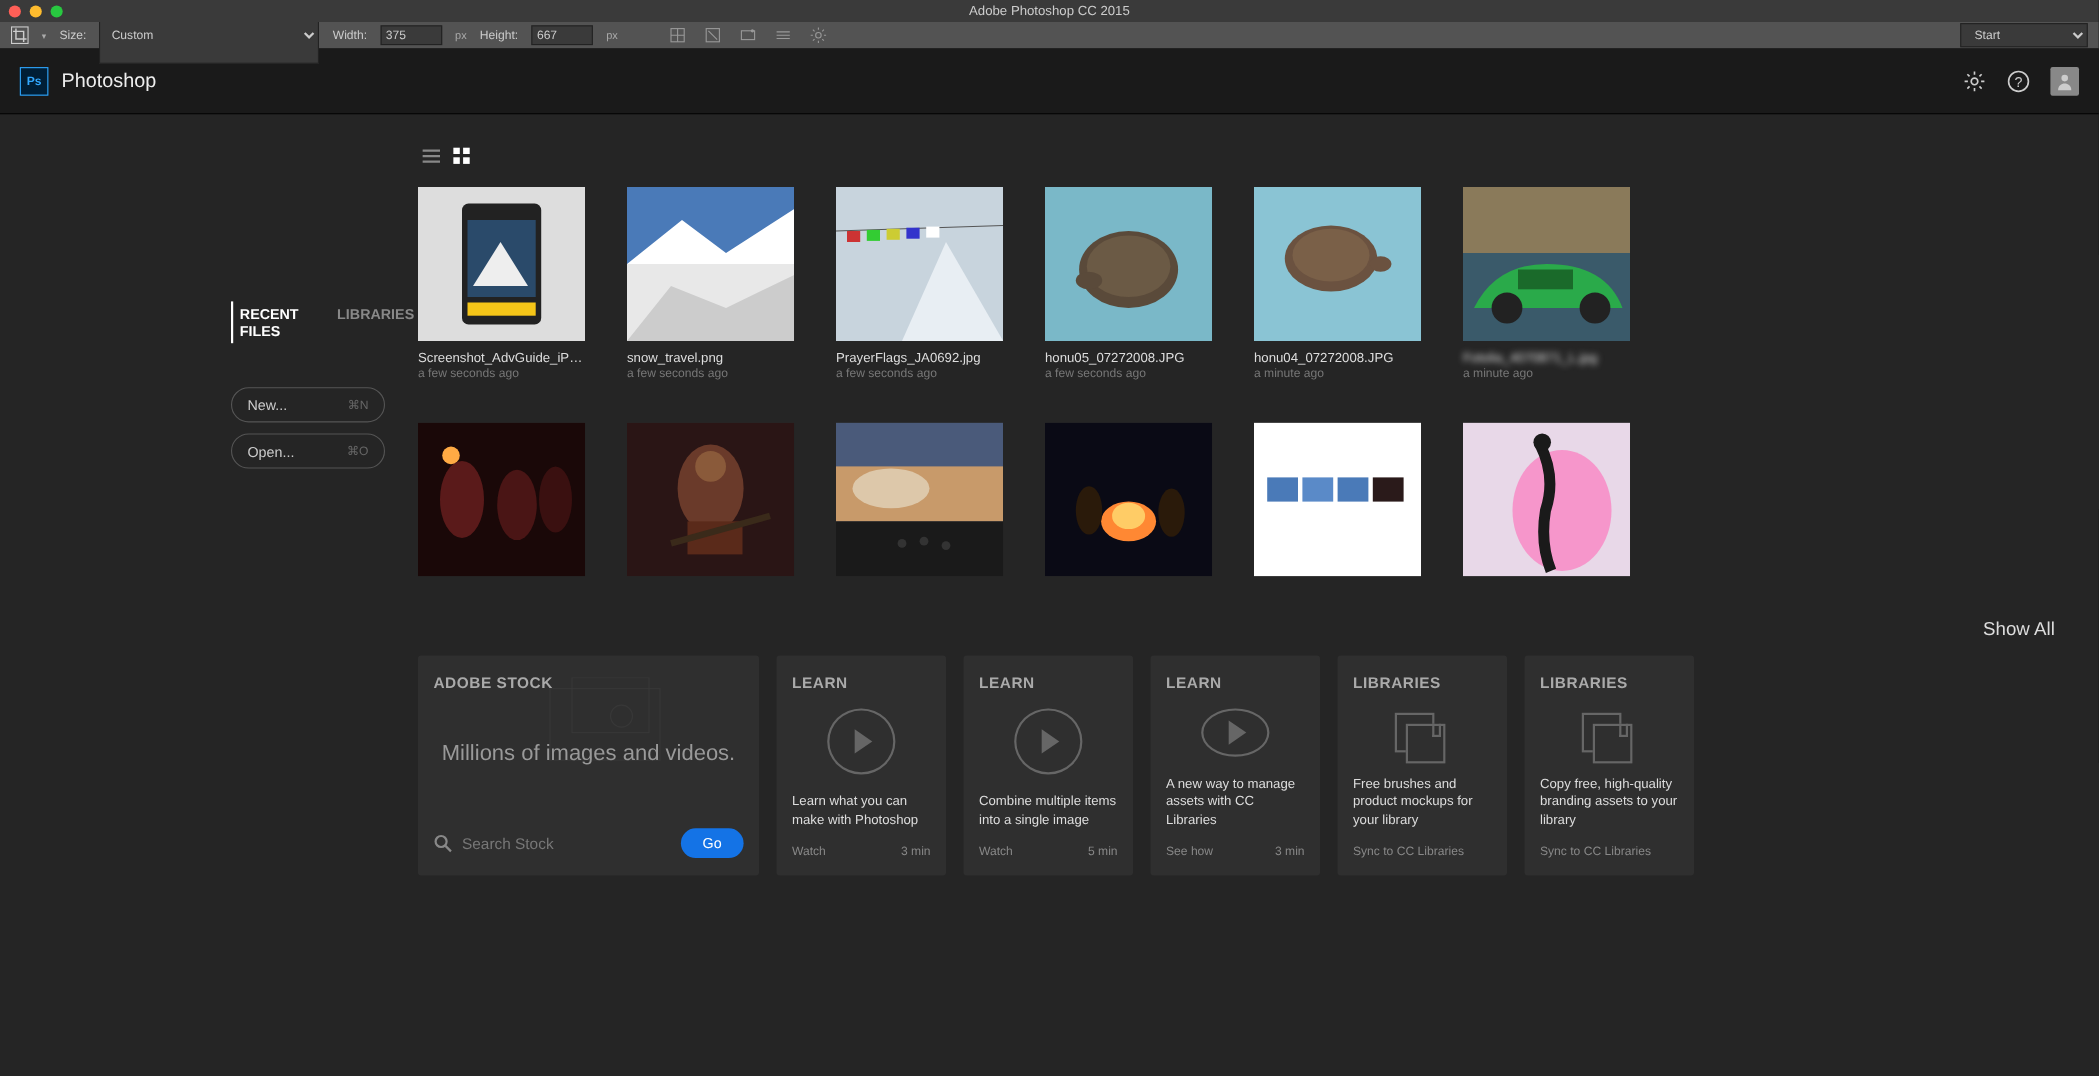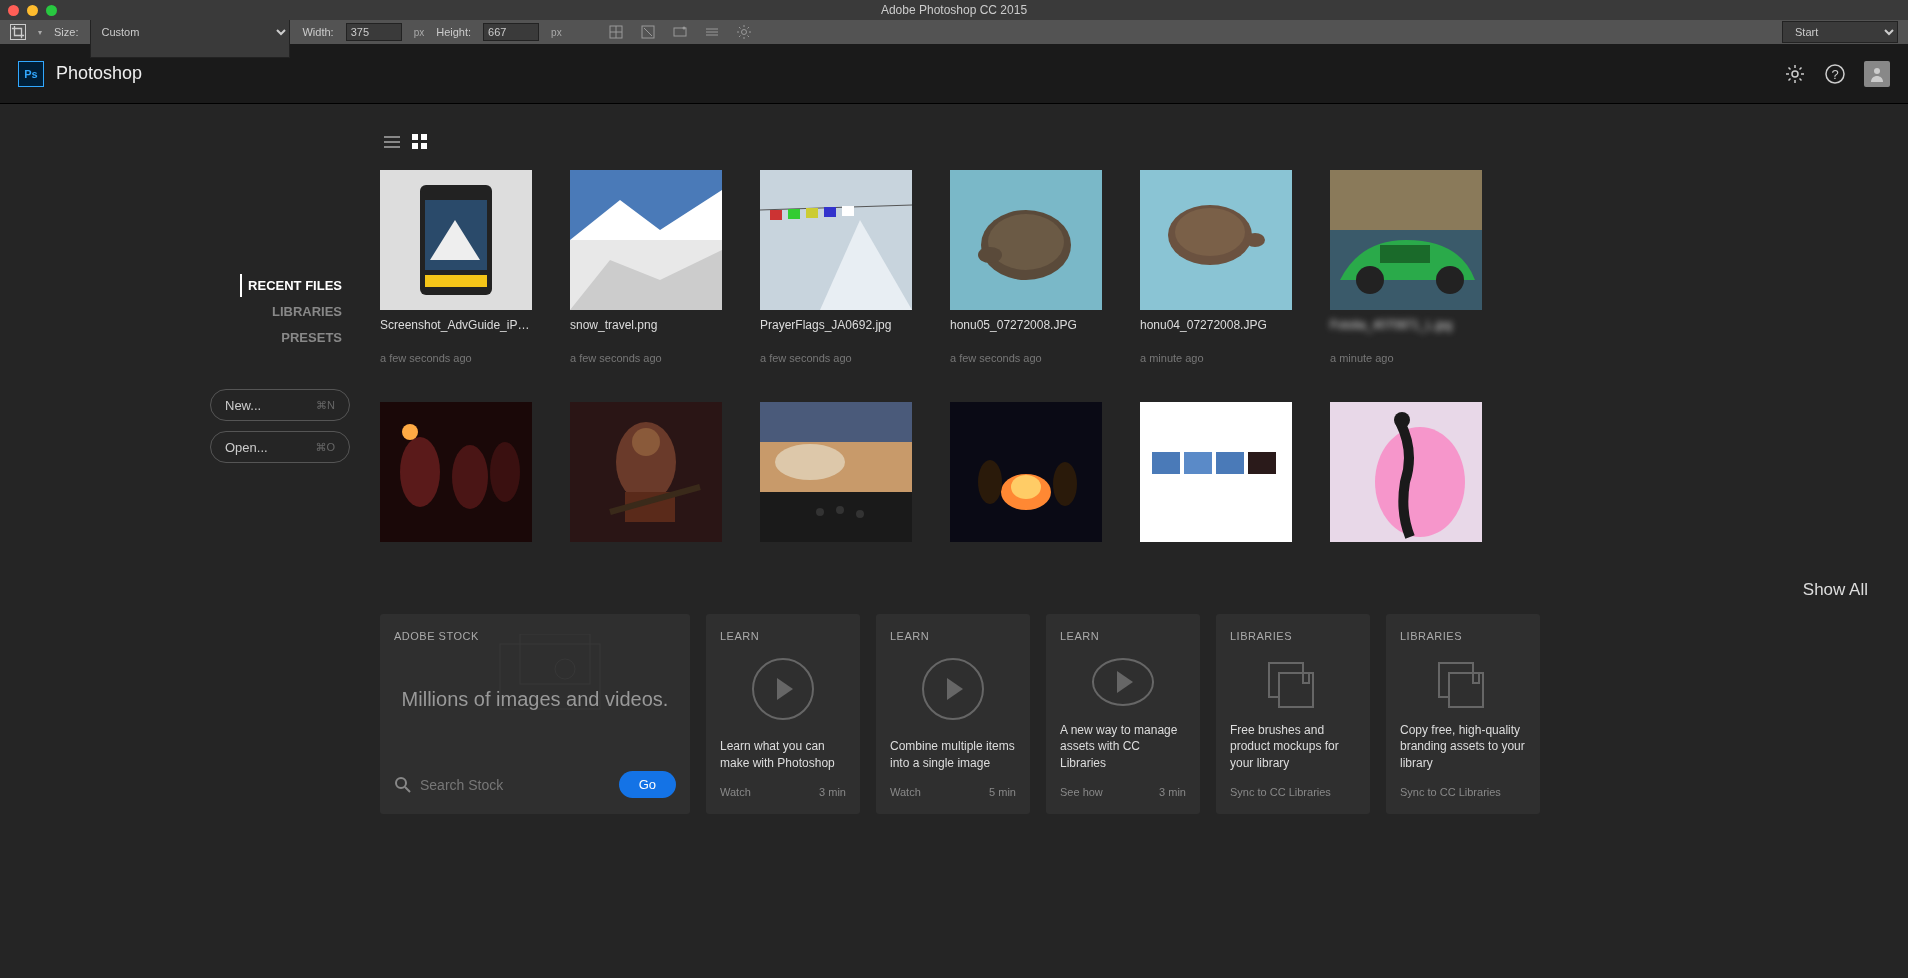--- a/index.html
+++ b/index.html
@@ -32,7 +32,7 @@
 
 .main-area { display: flex; height: calc(100% - 104px); background: #252525; }
 .sidebar { width: 380px; padding: 170px 30px 0 0; display: flex; flex-direction: column; align-items: flex-end; }
-.sidebar-nav { display: flex; flex-direction: column; gap: 3px; align-items: flex-end; width: 140px; margin-bottom: 40px; }
+.sidebar-nav { display: flex; flex-direction: row; gap: 19px; align-items: flex-start; width: 140px; margin-bottom: 40px; }
 .nav-item { font-size: 13px; font-weight: bold; color: #888; padding: 4px 8px; cursor: pointer; }
 .nav-item.active { color: #fff; border-left: 2px solid #fff; padding-left: 6px; }
 .sidebar-btn { width: 140px; height: 32px; border: 1px solid #555; border-radius: 16px; background: transparent; color: #ccc; display: flex; align-items: center; justify-content: space-between; padding: 0 14px; margin-bottom: 10px; cursor: pointer; font-size: 13px; }

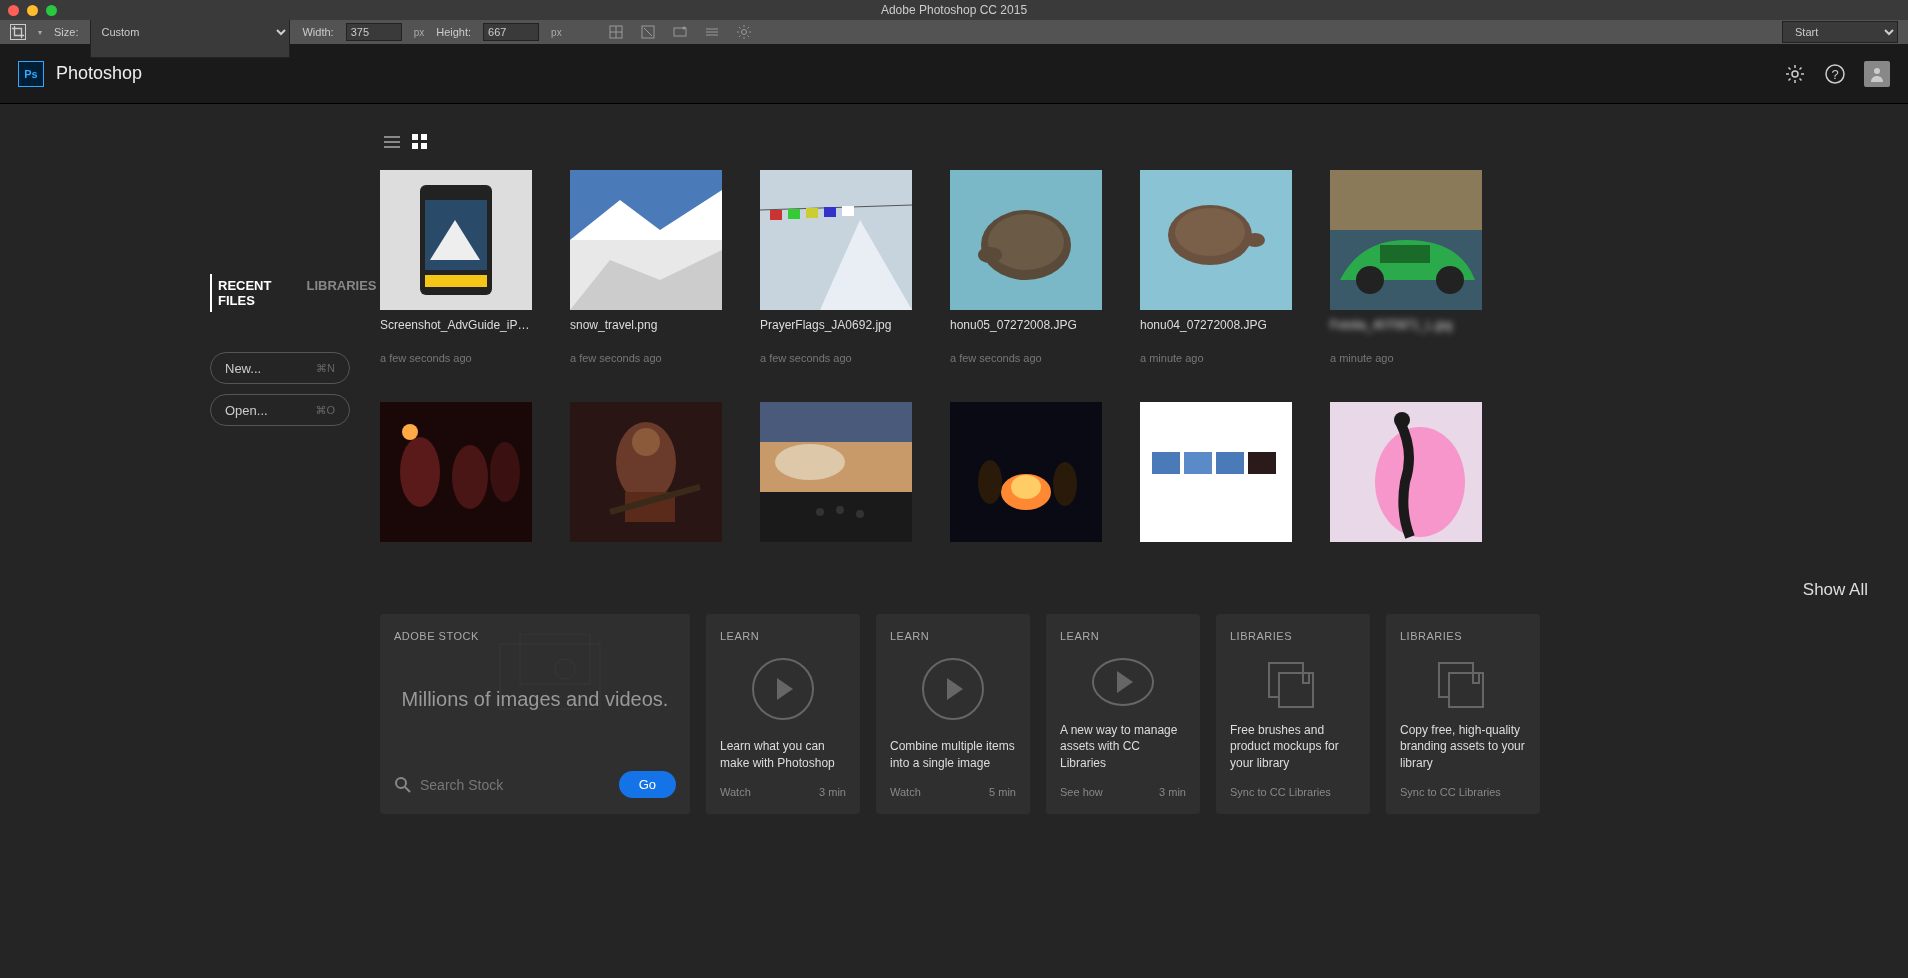--- a/index.html
+++ b/index.html
@@ -47,7 +47,7 @@
 .file-card { cursor: pointer; }
 .file-thumb { width: 152px; height: 140px; background: #2a2a2a; margin-bottom: 8px; display: flex; align-items: center; justify-content: center; overflow: hidden; }
 .file-name { font-size: 12px; color: #ddd; white-space: nowrap; overflow: hidden; text-overflow: ellipsis; max-width: 152px; }
-.file-time { font-size: 11px; color: #777; margin-top: 20px; }
+.file-time { font-size: 11px; color: #777; margin-top: 2px; }
 .file-blur .file-name { filter: blur(3px); }
 
 .thumb-svg { width: 100%; height: 100%; }

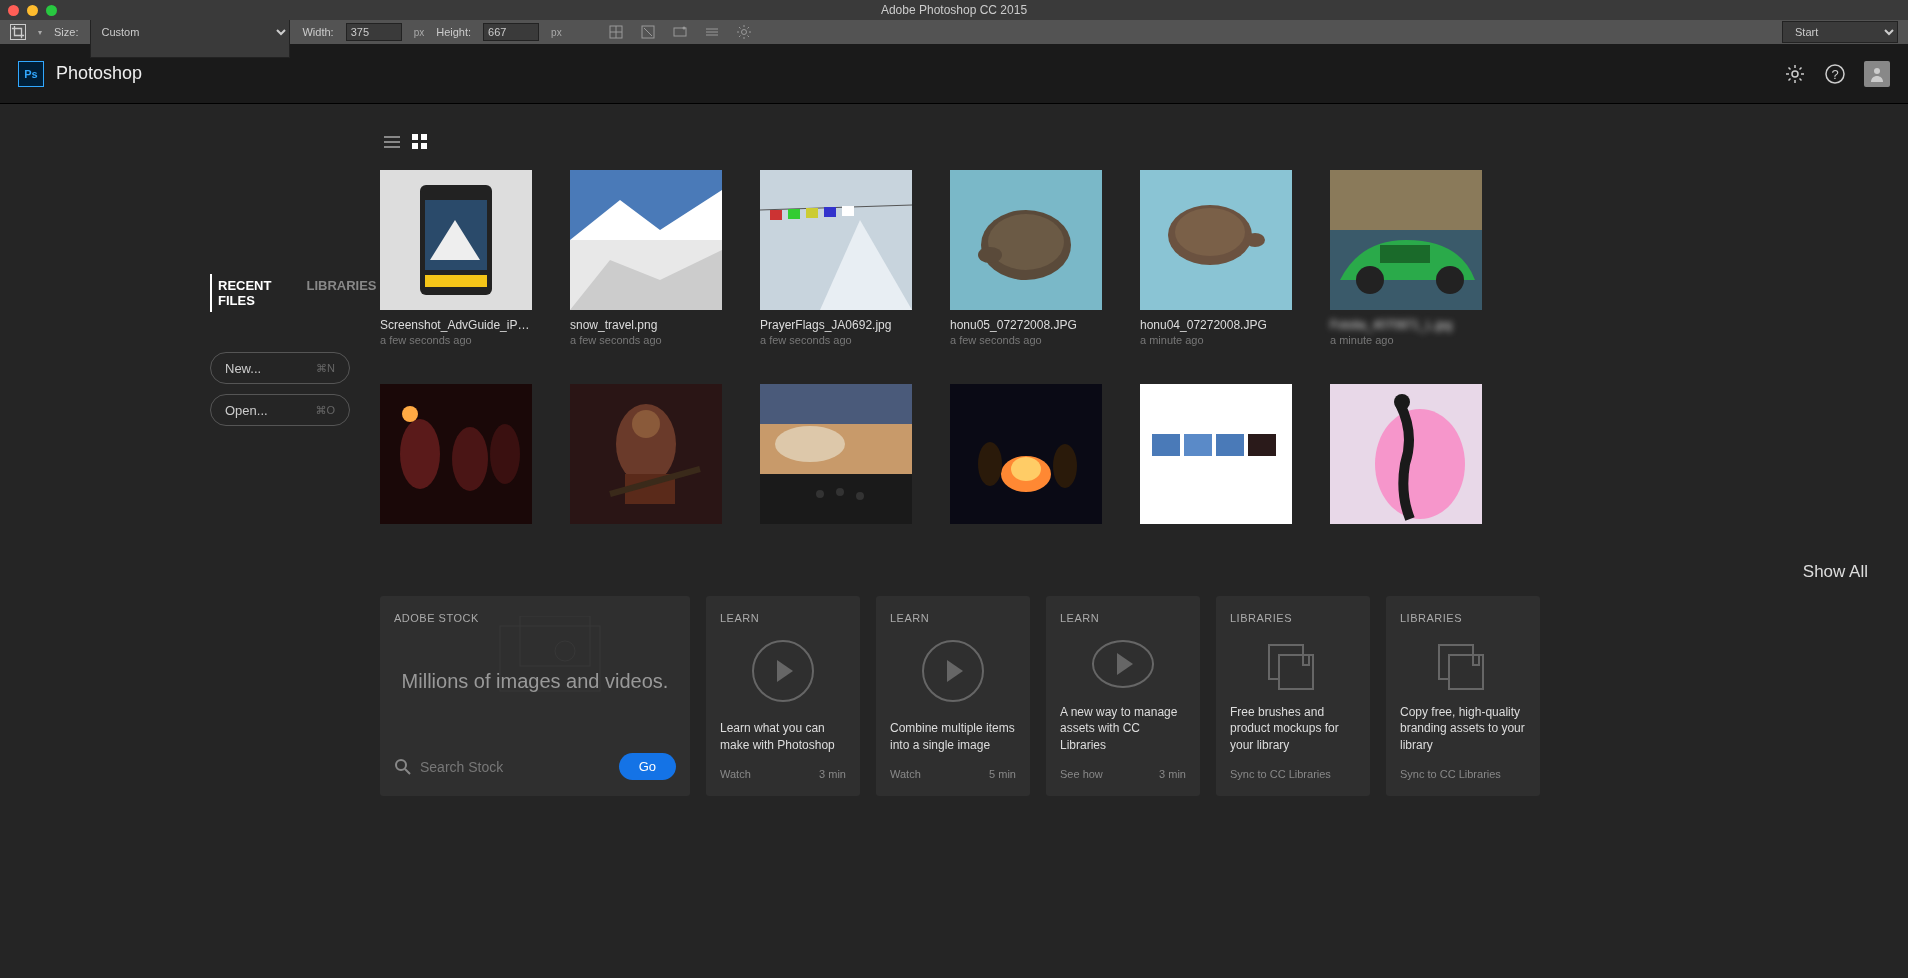--- a/index.html
+++ b/index.html
@@ -56,7 +56,7 @@
 
 .bottom-cards { display: grid; grid-template-columns: 310px repeat(5, 154px); gap: 16px; }
 .card { background: #2f2f2f; border-radius: 3px; padding: 16px 14px; height: 200px; display: flex; flex-direction: column; position: relative; }
-.card-category { font-size: 11px; font-weight: normal; color: #aaa; letter-spacing: 0.5px; margin-bottom: 6px; }
+.card-category { font-size: 14px; font-weight: bold; color: #aaa; letter-spacing: 0.5px; margin-bottom: 6px; }
 .card-stock-title { font-size: 20px; color: #999; text-align: center; margin-top: 40px; font-weight: 300; }
 .card-search { display: flex; align-items: center; margin-top: auto; }
 .search-icon-sm { color: #888; margin-right: 8px; }

